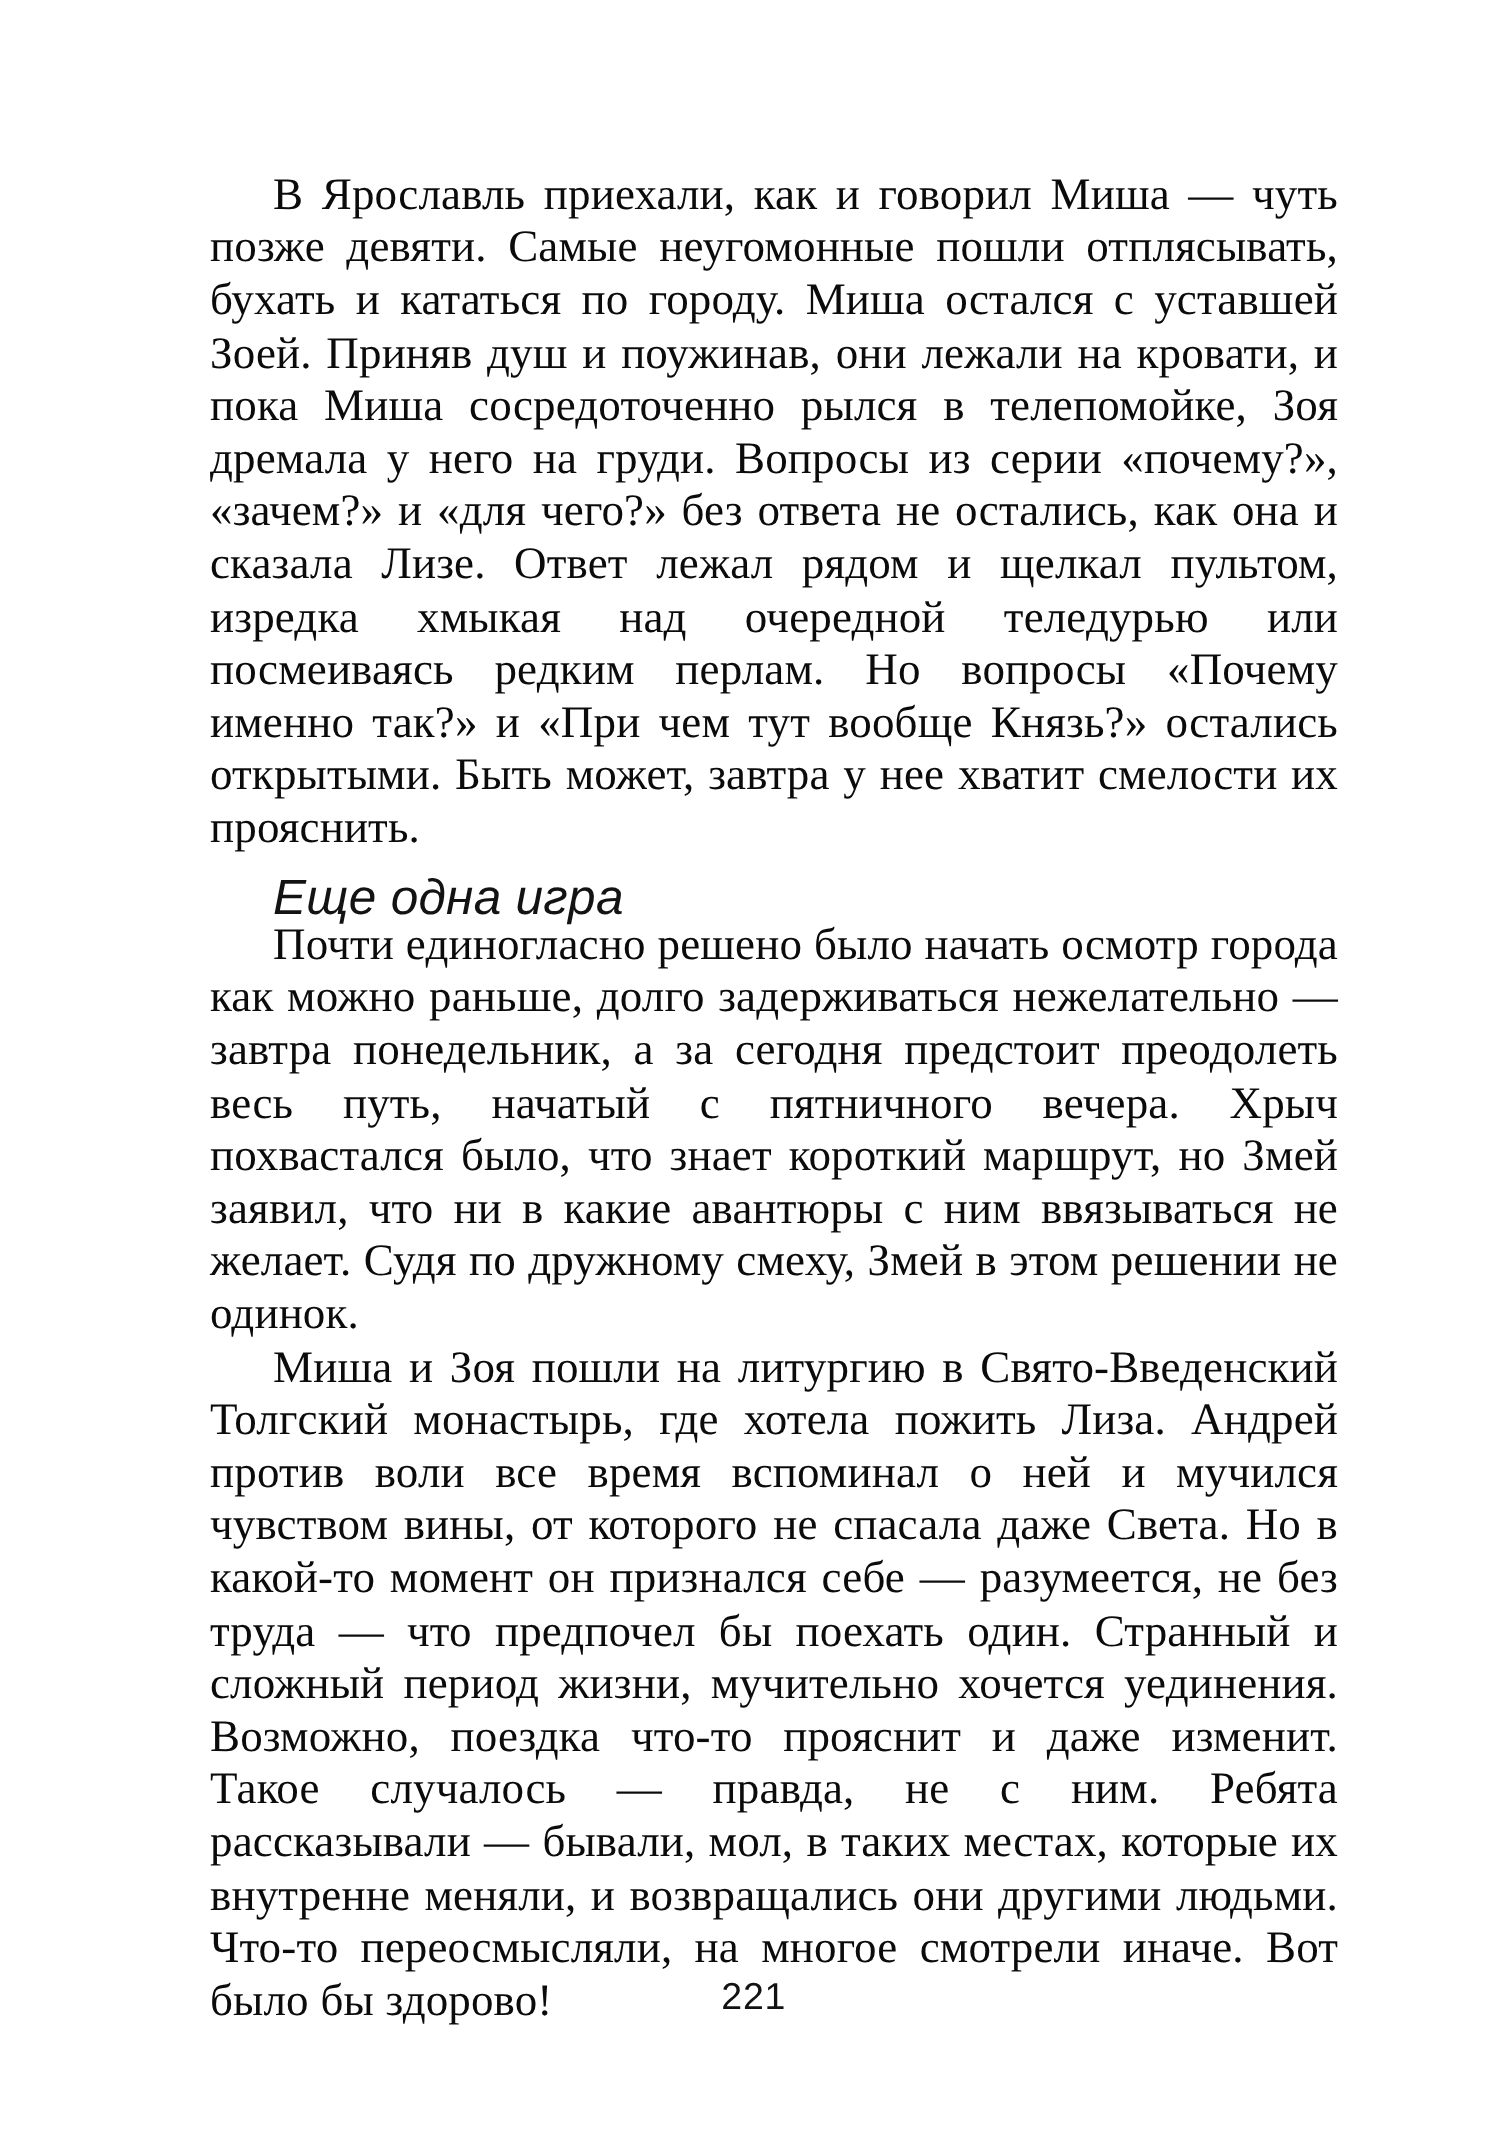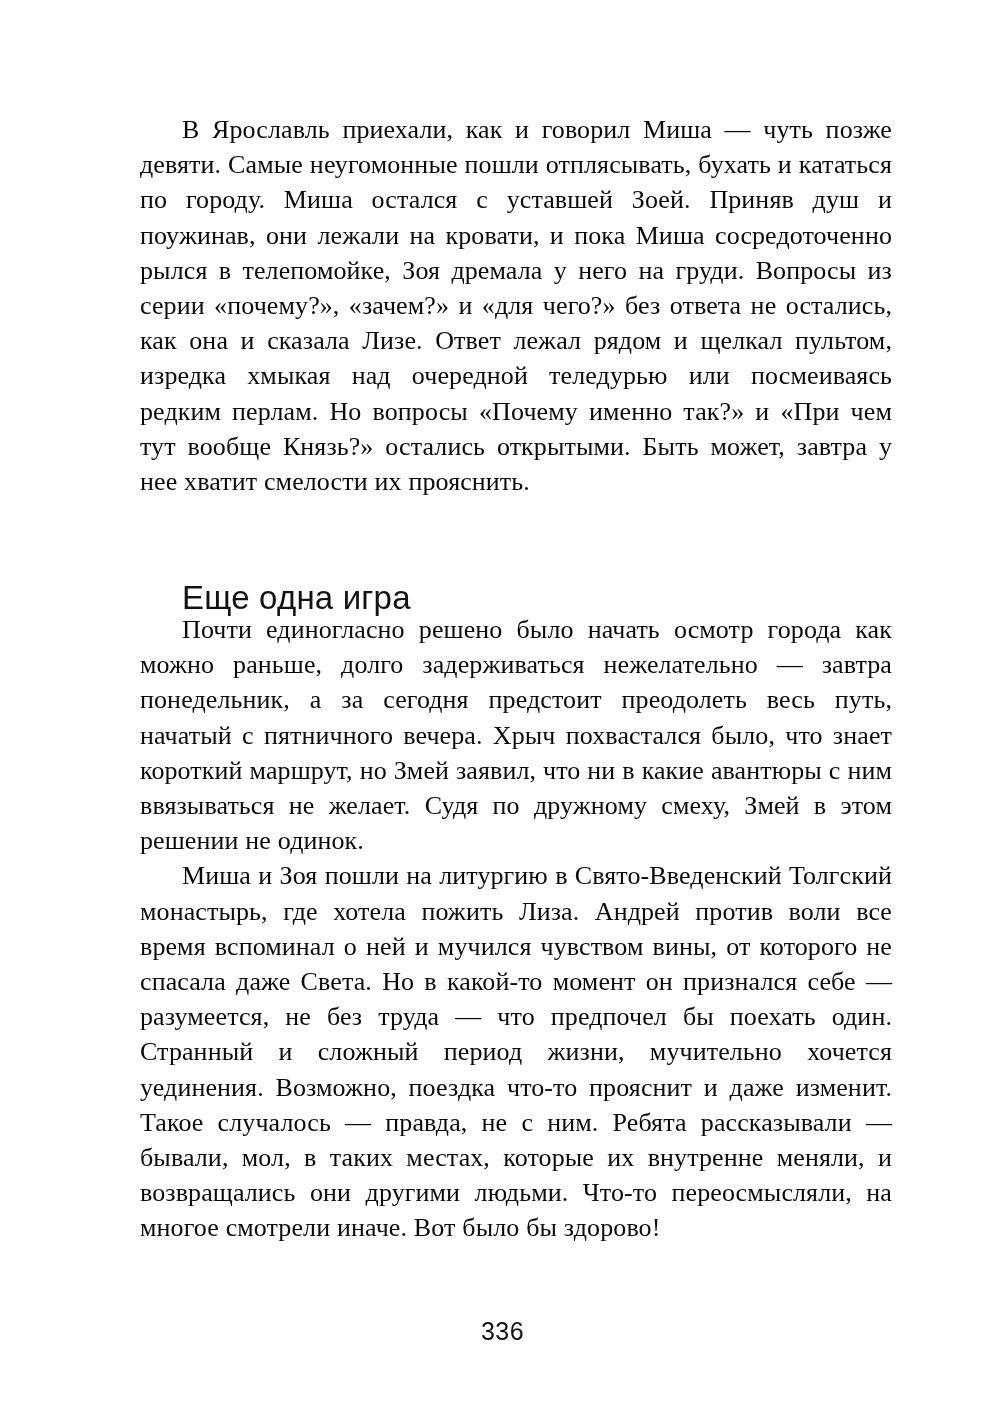--- a/index.html
+++ b/index.html
@@ -38,7 +38,7 @@
     margin: 0;
     padding: 0;
     font-family: "Liberation Serif", "DejaVu Serif", serif;
-    font-size: 26px;
+    font-size: 30px;
     line-height: 35.2px;
     text-align: justify;
     text-align-last: left;

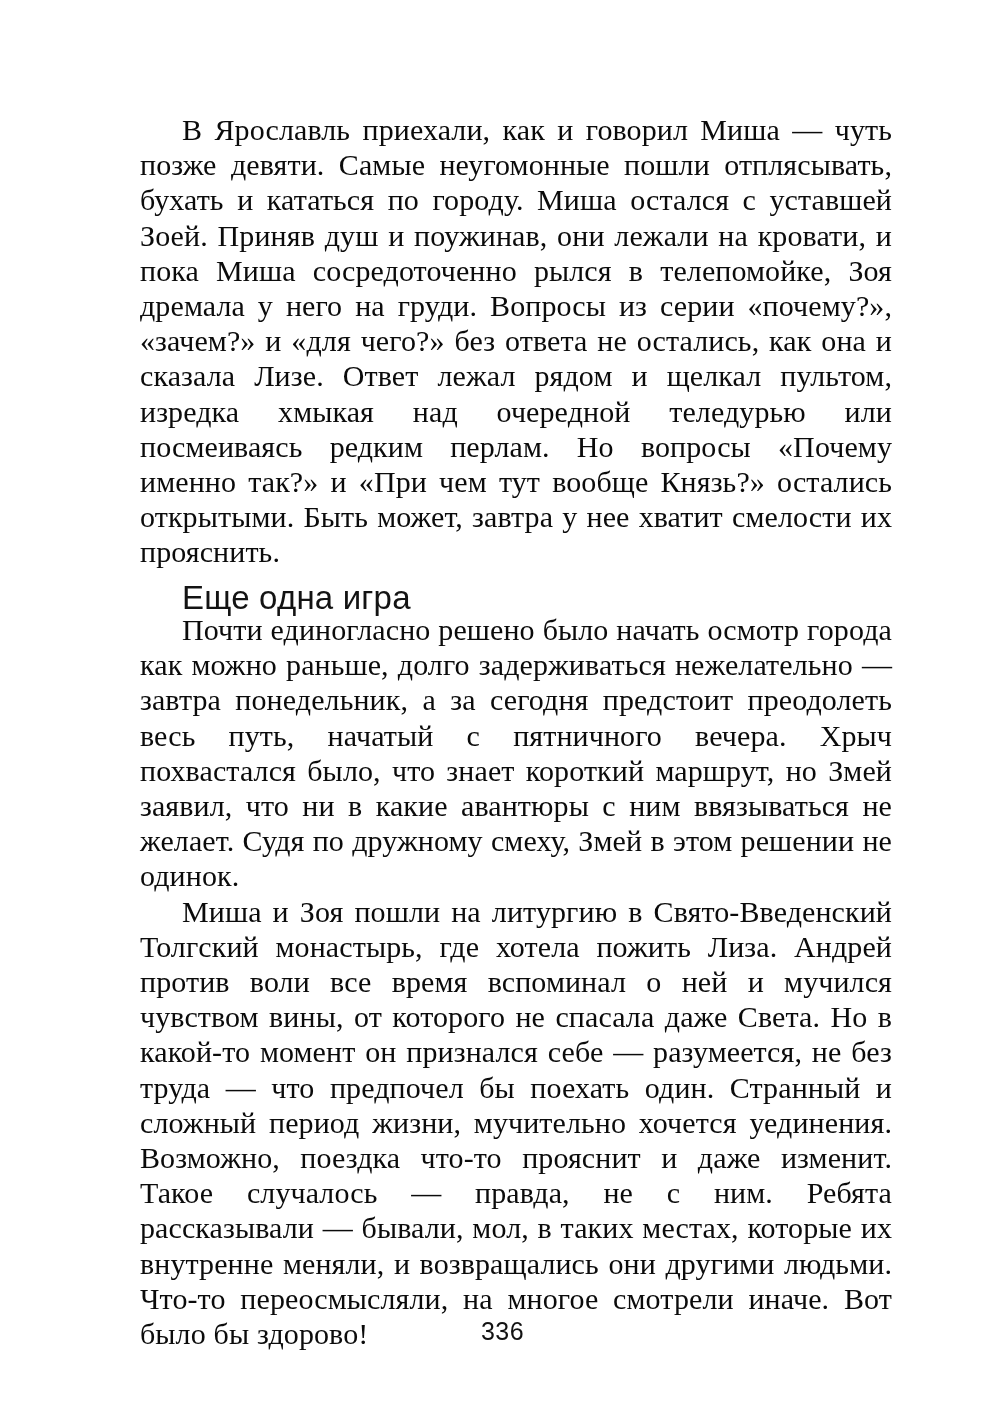--- a/index.html
+++ b/index.html
@@ -60,6 +60,7 @@
     color: #131313;
     text-indent: 0;
     letter-spacing: 0.2px;
+    font-style: italic;
   }
 
   .heading-wrap {

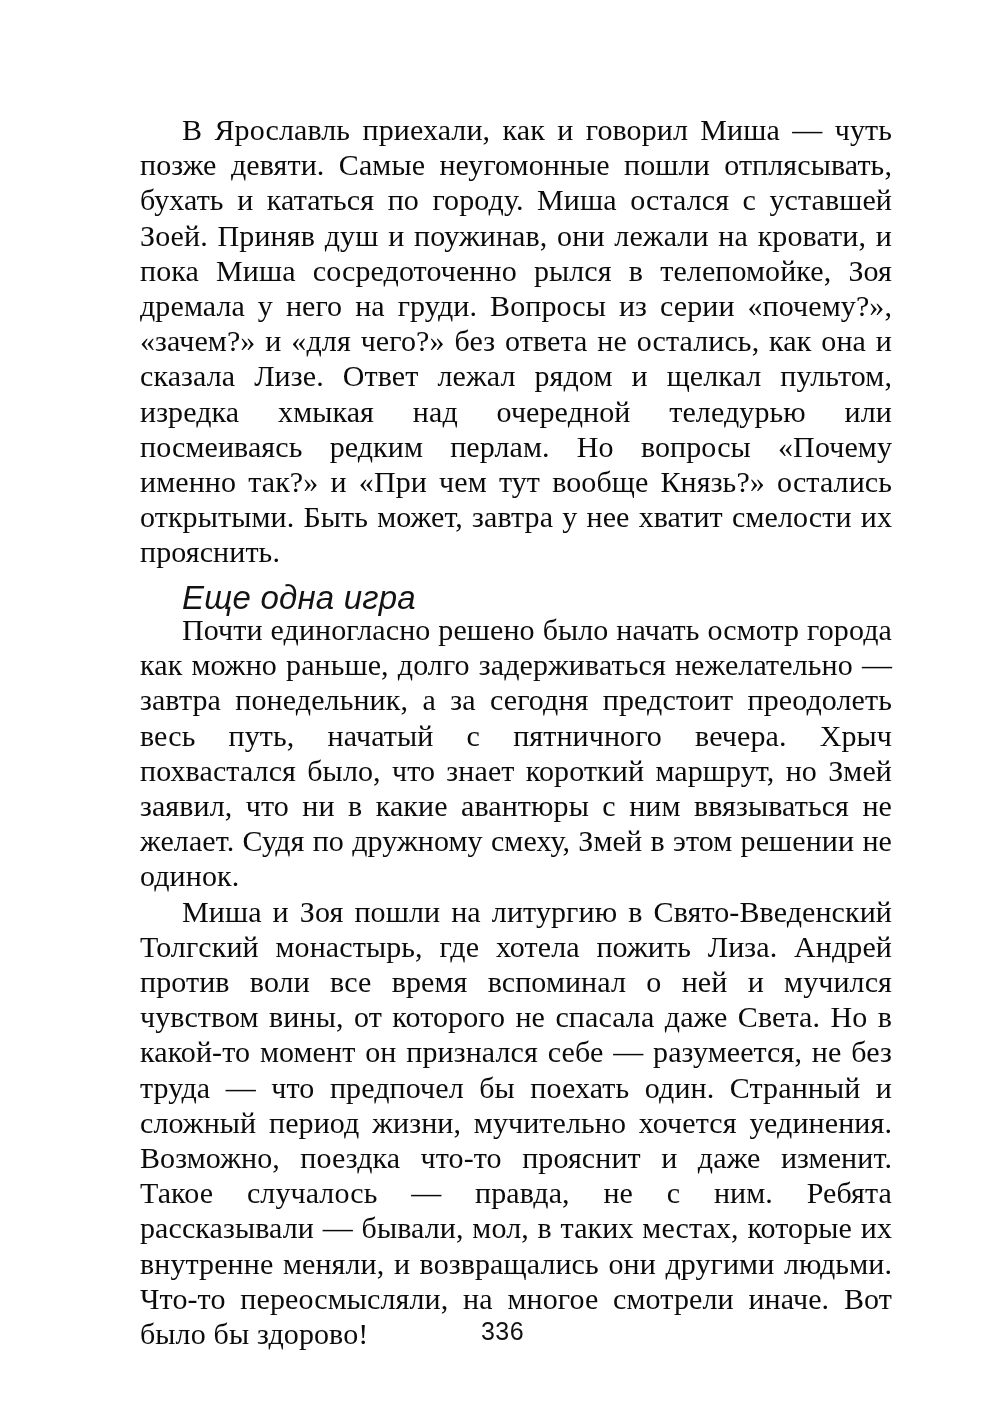--- a/index.html
+++ b/index.html
@@ -107,7 +107,7 @@
     <p class="para">Миша и Зоя пошли на литургию в Свято-Введенский Толгский монастырь, где хотела пожить Лиза. Андрей против воли все время вспоминал о ней и мучился чувством вины, от которого не спасала даже Света. Но в какой-то момент он признался себе — разумеется, не без труда — что предпочел бы поехать один. Странный и сложный период жизни, мучительно хочется уединения. Возможно, поездка что-то прояснит и даже изменит. Такое случалось — правда, не с ним. Ребята рассказывали — бывали, мол, в таких местах, которые их внутренне меняли, и возвращались они другими людьми. Что-то переосмысляли, на многое смотрели иначе. Вот было бы здорово!</p>
   </div>
 
-  <div class="page-number">336</div>
+  <div class="page-number">221</div>
 
 </div>
 

